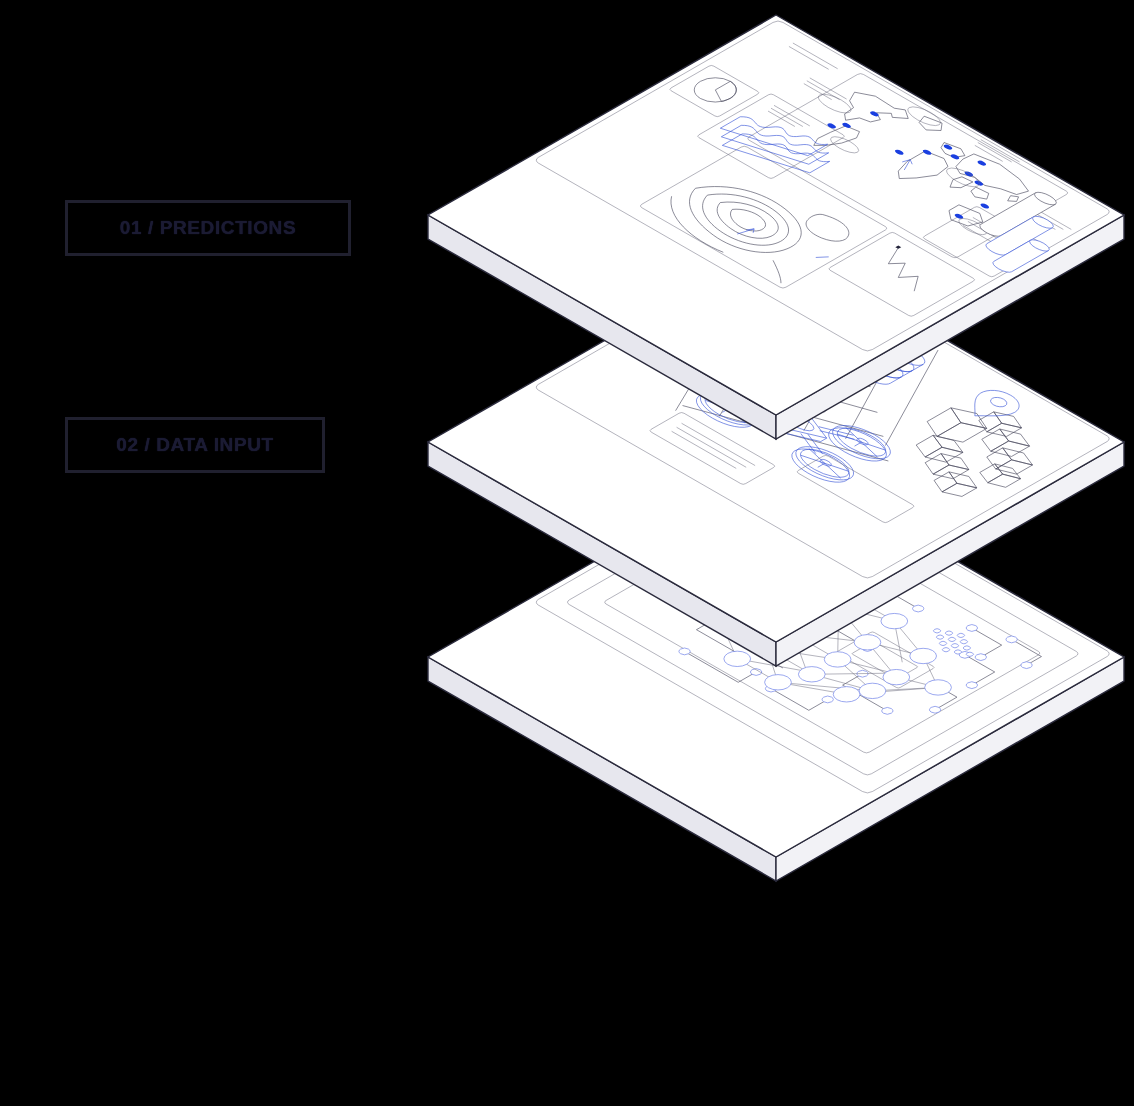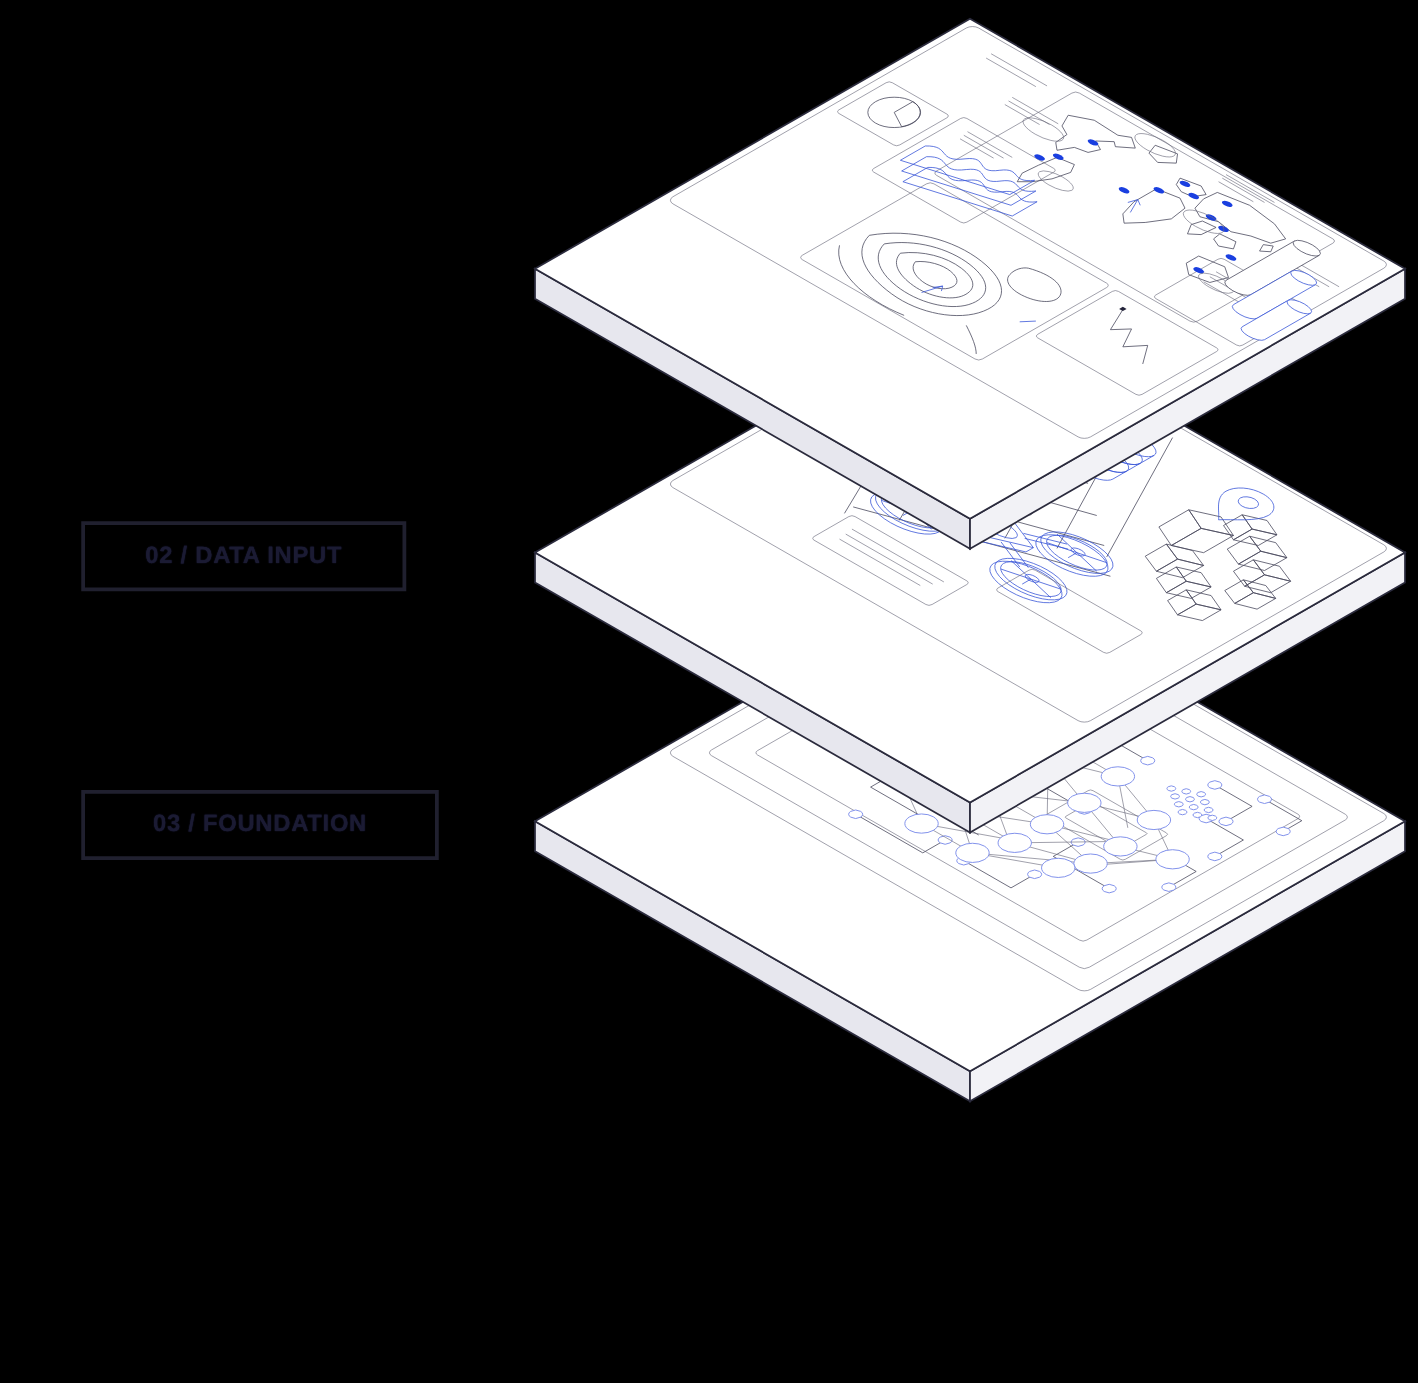--- a/index.html
+++ b/index.html
@@ -35,6 +35,9 @@
 
 <div id="stage">
 
+  <div class="label-box" id="lbl-1">
+    <span class="label-text">01 / PREDICTIONS</span>
+  </div>
   <div class="label-box" id="lbl-2">
     <span class="label-text">02 / DATA INPUT</span>
   </div>

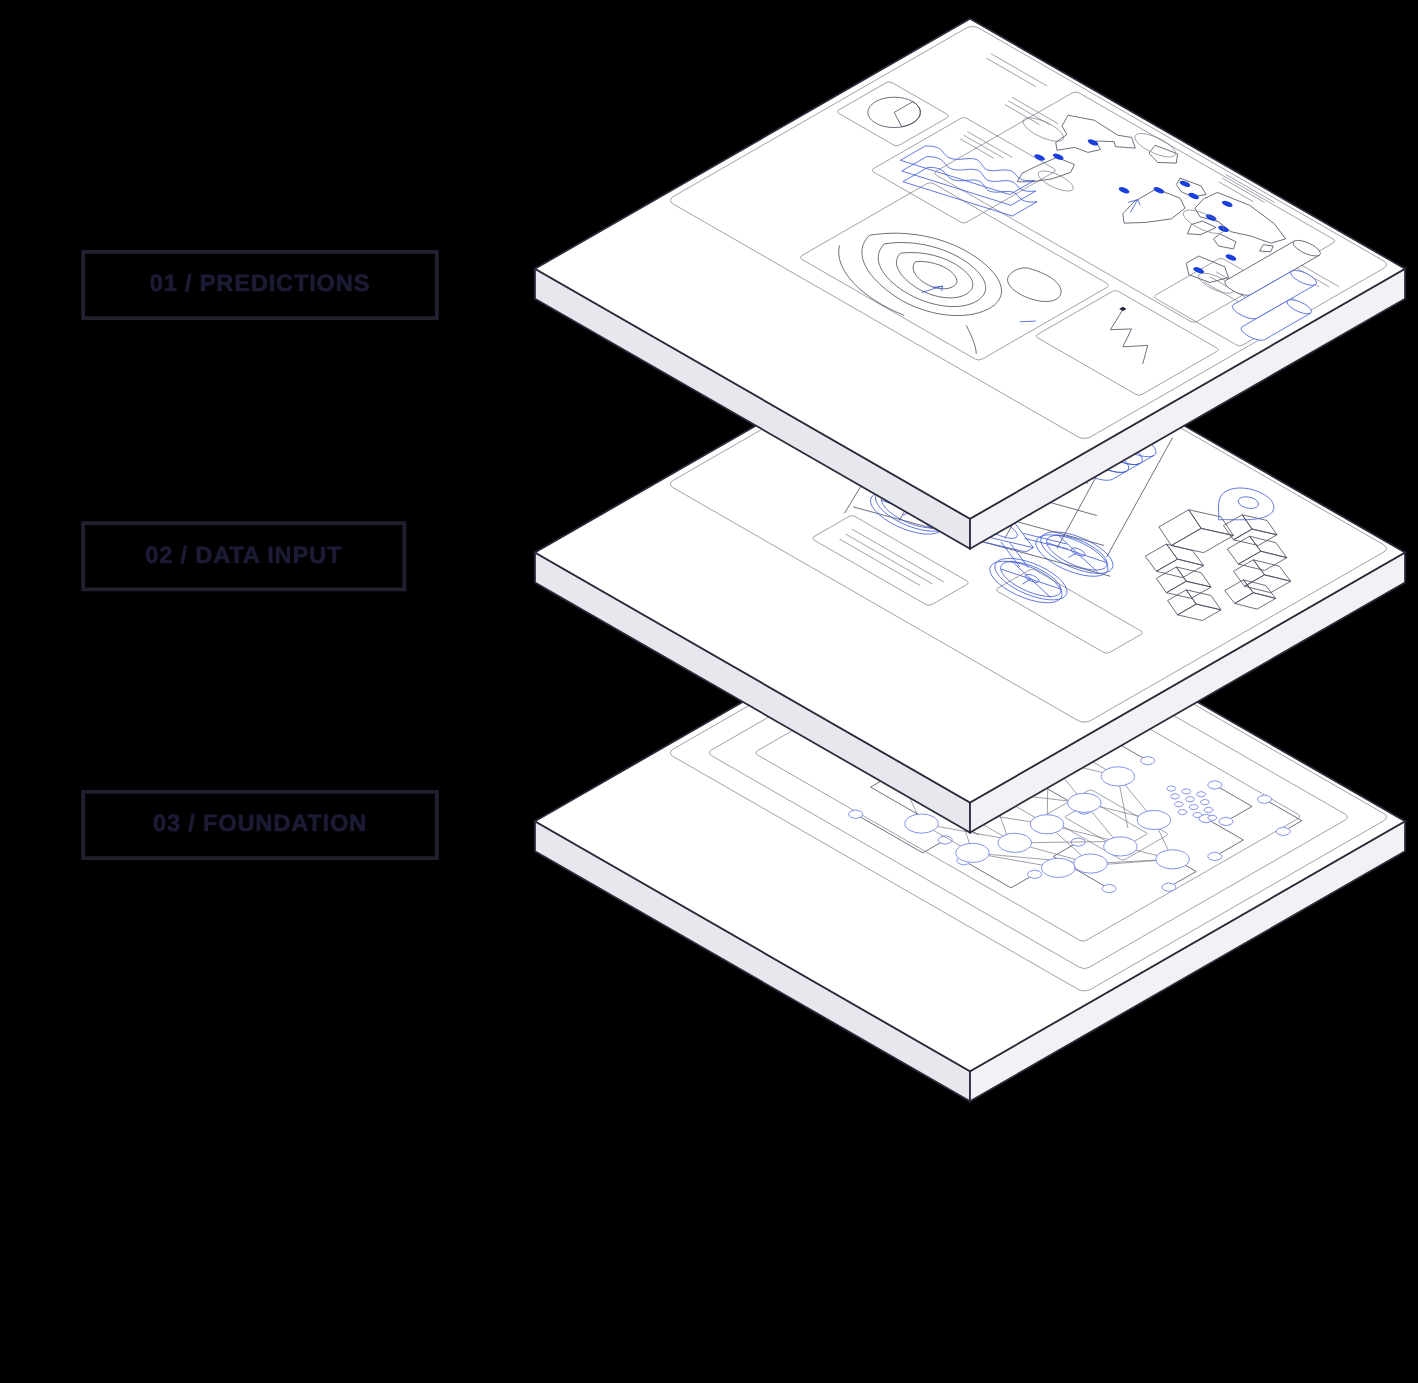--- a/index.html
+++ b/index.html
@@ -40,9 +40,6 @@
   </div>
   <div class="label-box" id="lbl-2">
     <span class="label-text">02 / DATA INPUT</span>
-  </div>
-  <div class="label-box" id="lbl-3">
-    <span class="label-text">03 / FOUNDATION</span>
   </div>
 
   <svg width="1134" height="1106" viewBox="0 0 1134 1106" style="position:absolute;left:0;top:0;">

